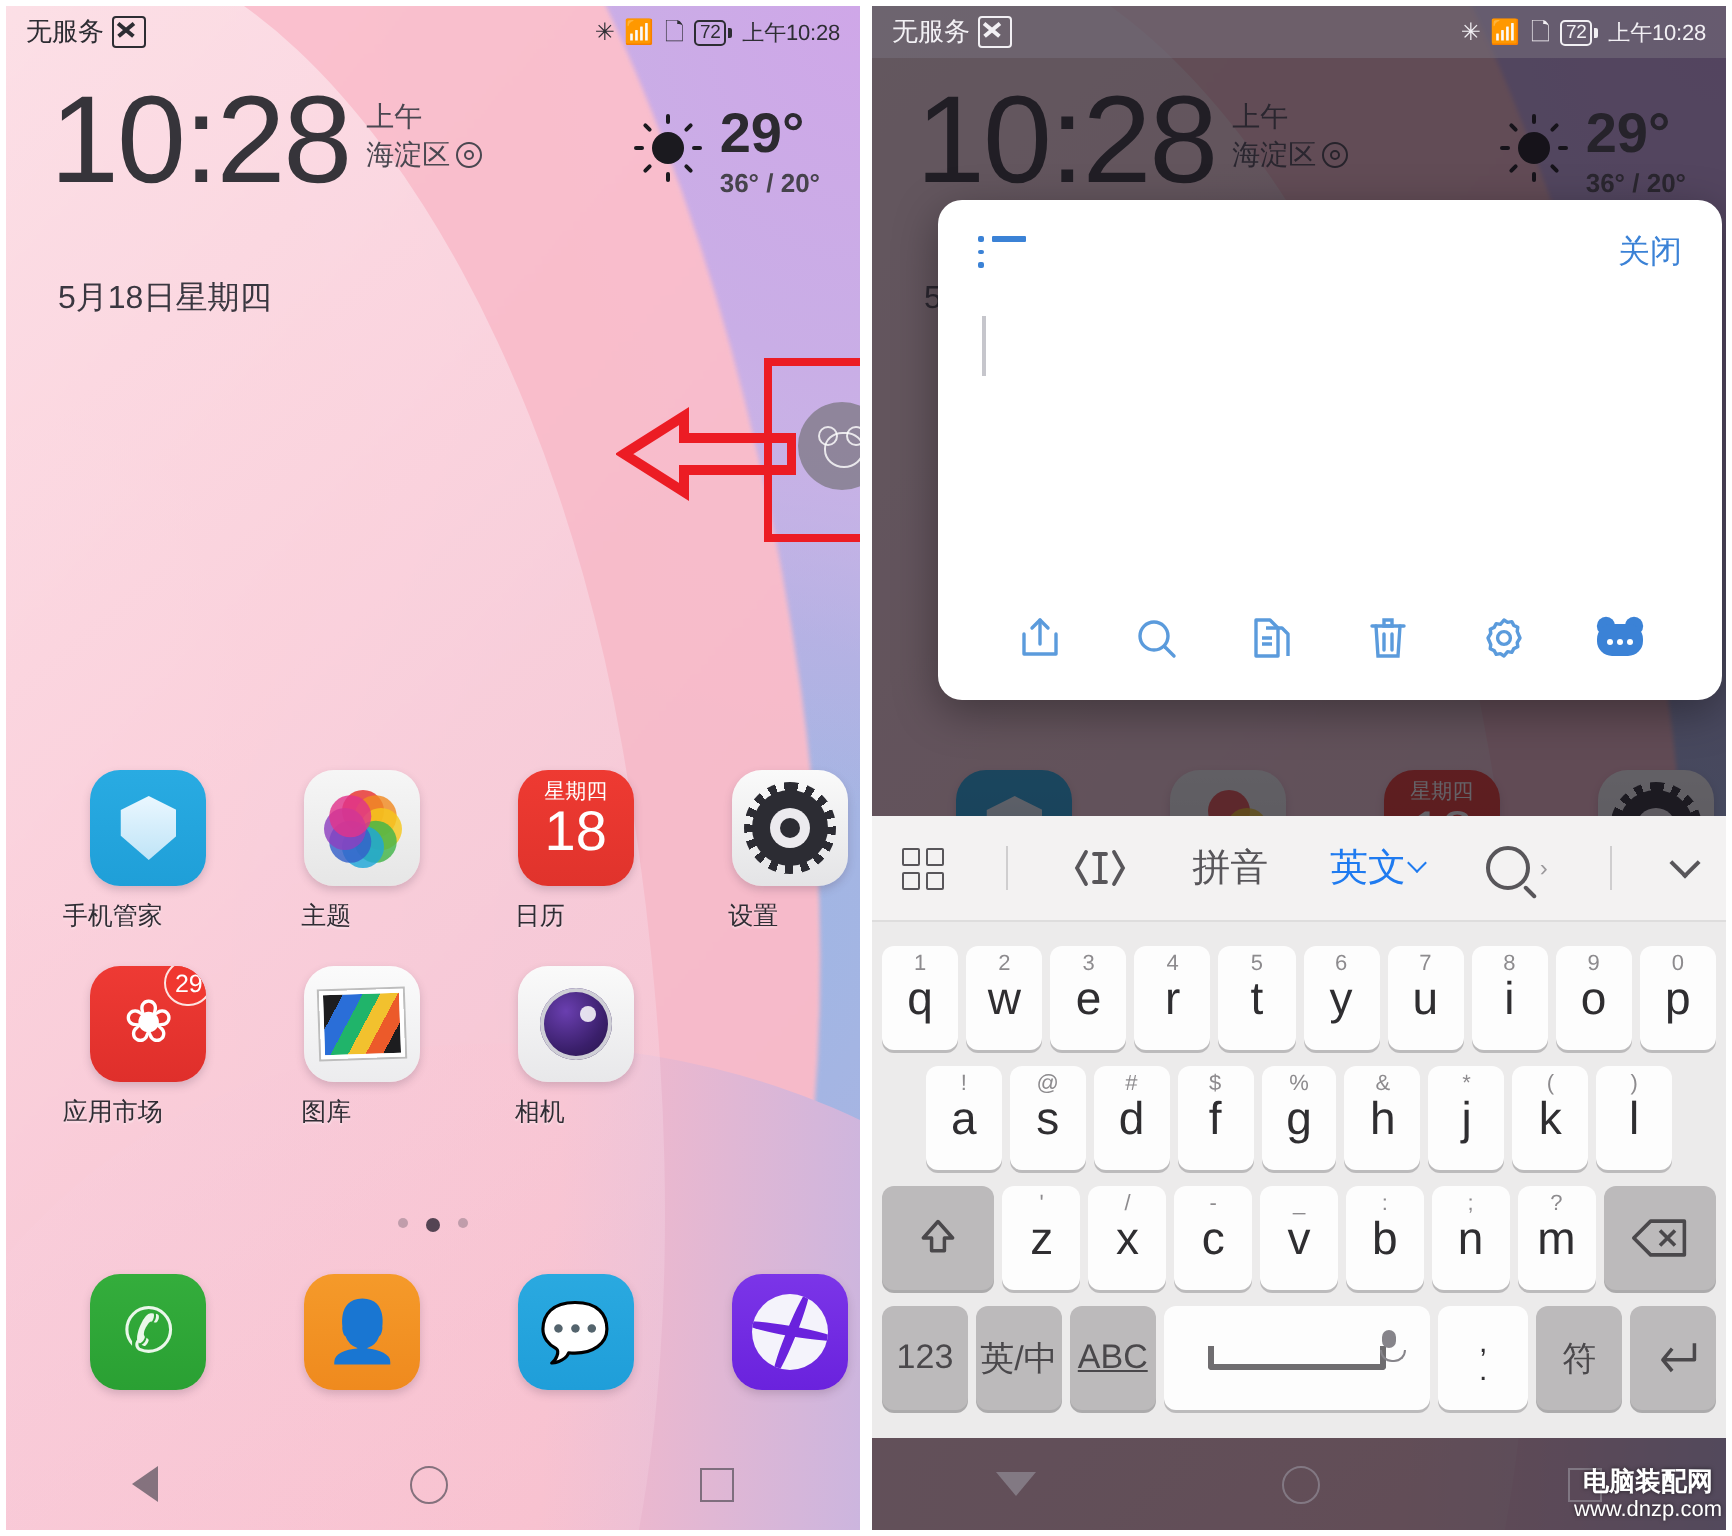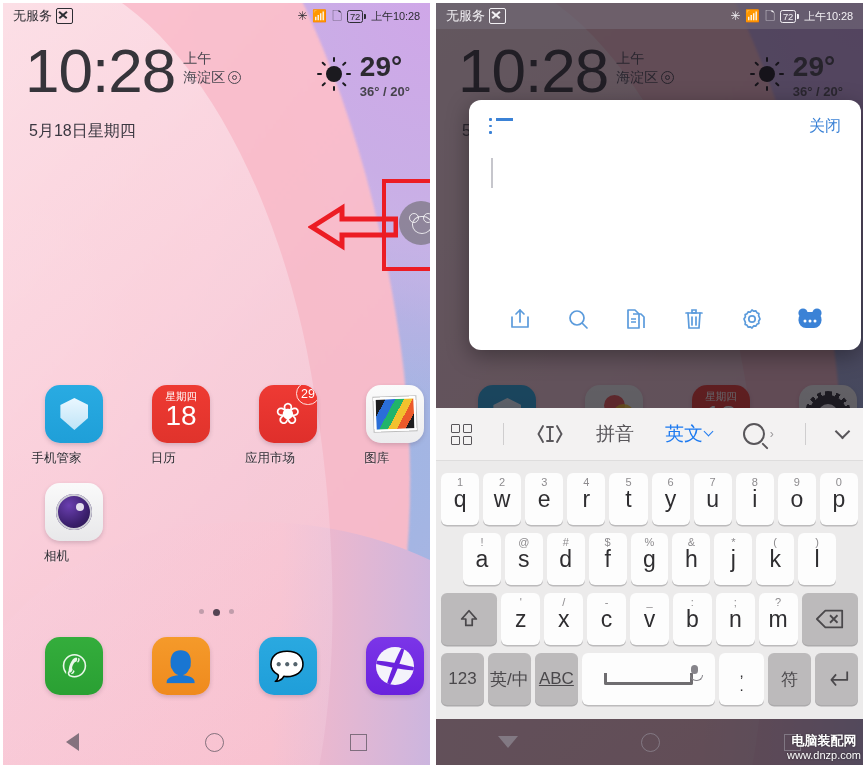--- a/index.html
+++ b/index.html
@@ -59,7 +59,7 @@
   .clock-side .loc{display:flex;align-items:center;gap:3px;}
   .pin{width:11px;height:11px;border:1.4px solid #4a4750;border-radius:50% 50% 50% 50%;position:relative;display:inline-block;}
   .pin:after{content:"";position:absolute;left:3px;top:3px;width:3px;height:3px;border:1.2px solid #4a4750;border-radius:50%;}
-  .datetext{position:absolute;left:26px;top:118px;font-size:16px;color:#3a3740;}
+  .datetext{position:absolute;left:26px;top:136px;font-size:16px;color:#3a3740;}
 
   .weather{position:absolute;right:20px;top:50px;display:flex;align-items:flex-start;gap:9px;}
   .sun{position:relative;width:34px;height:34px;margin-top:4px;}

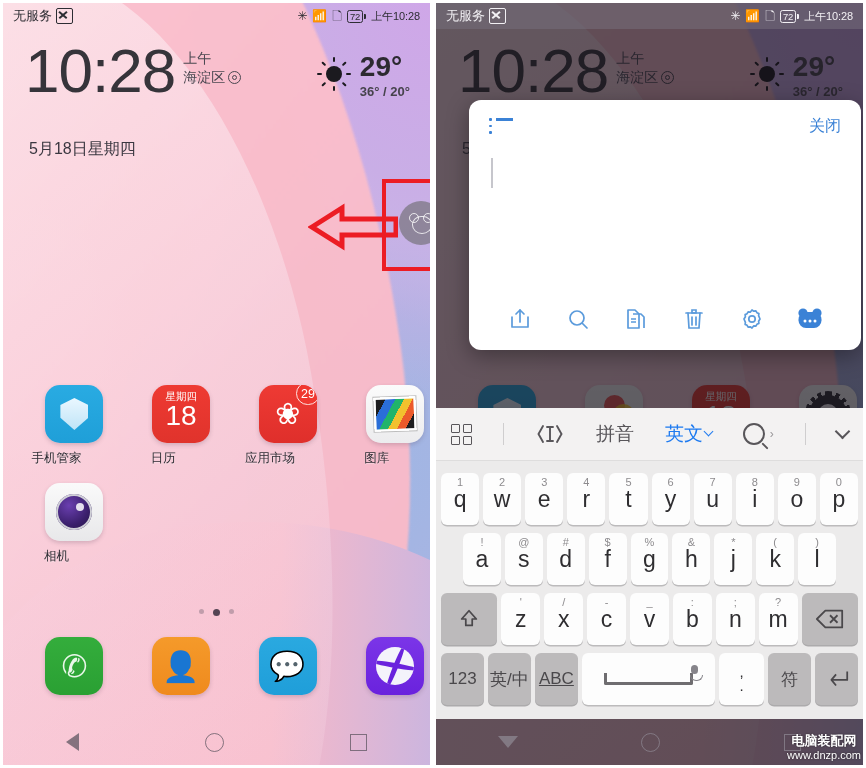--- a/index.html
+++ b/index.html
@@ -255,6 +255,21 @@
         <div class="app-label">手机管家</div>
       </div>
       <div class="app">
+        <div class="app-icon ic-theme">
+          <div class="flower">
+            <div class="petal" style="background:#e8322e;transform:rotate(0deg) translate(0,-9px)"></div>
+            <div class="petal" style="background:#f08a22;transform:rotate(45deg) translate(0,-9px)"></div>
+            <div class="petal" style="background:#f5c71d;transform:rotate(90deg) translate(0,-9px)"></div>
+            <div class="petal" style="background:#42b549;transform:rotate(135deg) translate(0,-9px)"></div>
+            <div class="petal" style="background:#1fa7d8;transform:rotate(180deg) translate(0,-9px)"></div>
+            <div class="petal" style="background:#3560c9;transform:rotate(225deg) translate(0,-9px)"></div>
+            <div class="petal" style="background:#8d3fc0;transform:rotate(270deg) translate(0,-9px)"></div>
+            <div class="petal" style="background:#e0338b;transform:rotate(315deg) translate(0,-9px)"></div>
+          </div>
+        </div>
+        <div class="app-label">主题</div>
+      </div>
+      <div class="app">
         <div class="app-icon ic-cal">
           <div class="cal-wd">星期四</div>
           <div class="cal-d">18</div>

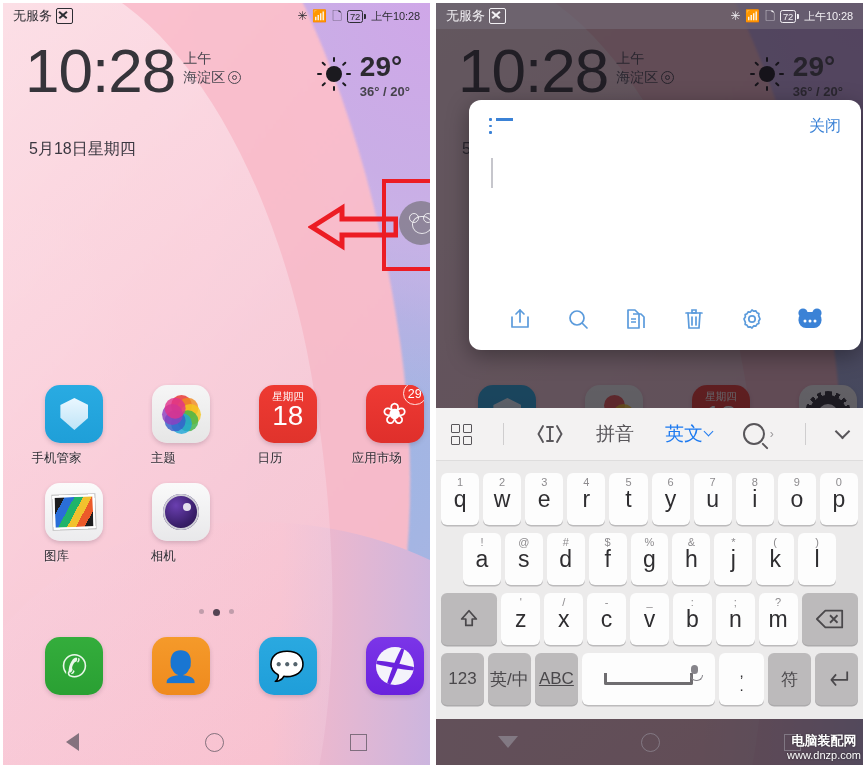--- a/index.html
+++ b/index.html
@@ -276,6 +276,14 @@
         </div>
         <div class="app-label">日历</div>
       </div>
+      <div class="app">
+        <div class="app-icon ic-settings">
+          <div class="gear">
+              <div class="gear-in"></div>
+            </div>
+        </div>
+        <div class="app-label">设置</div>
+      </div>
 
       <div class="app">
         <div class="app-icon ic-market">

